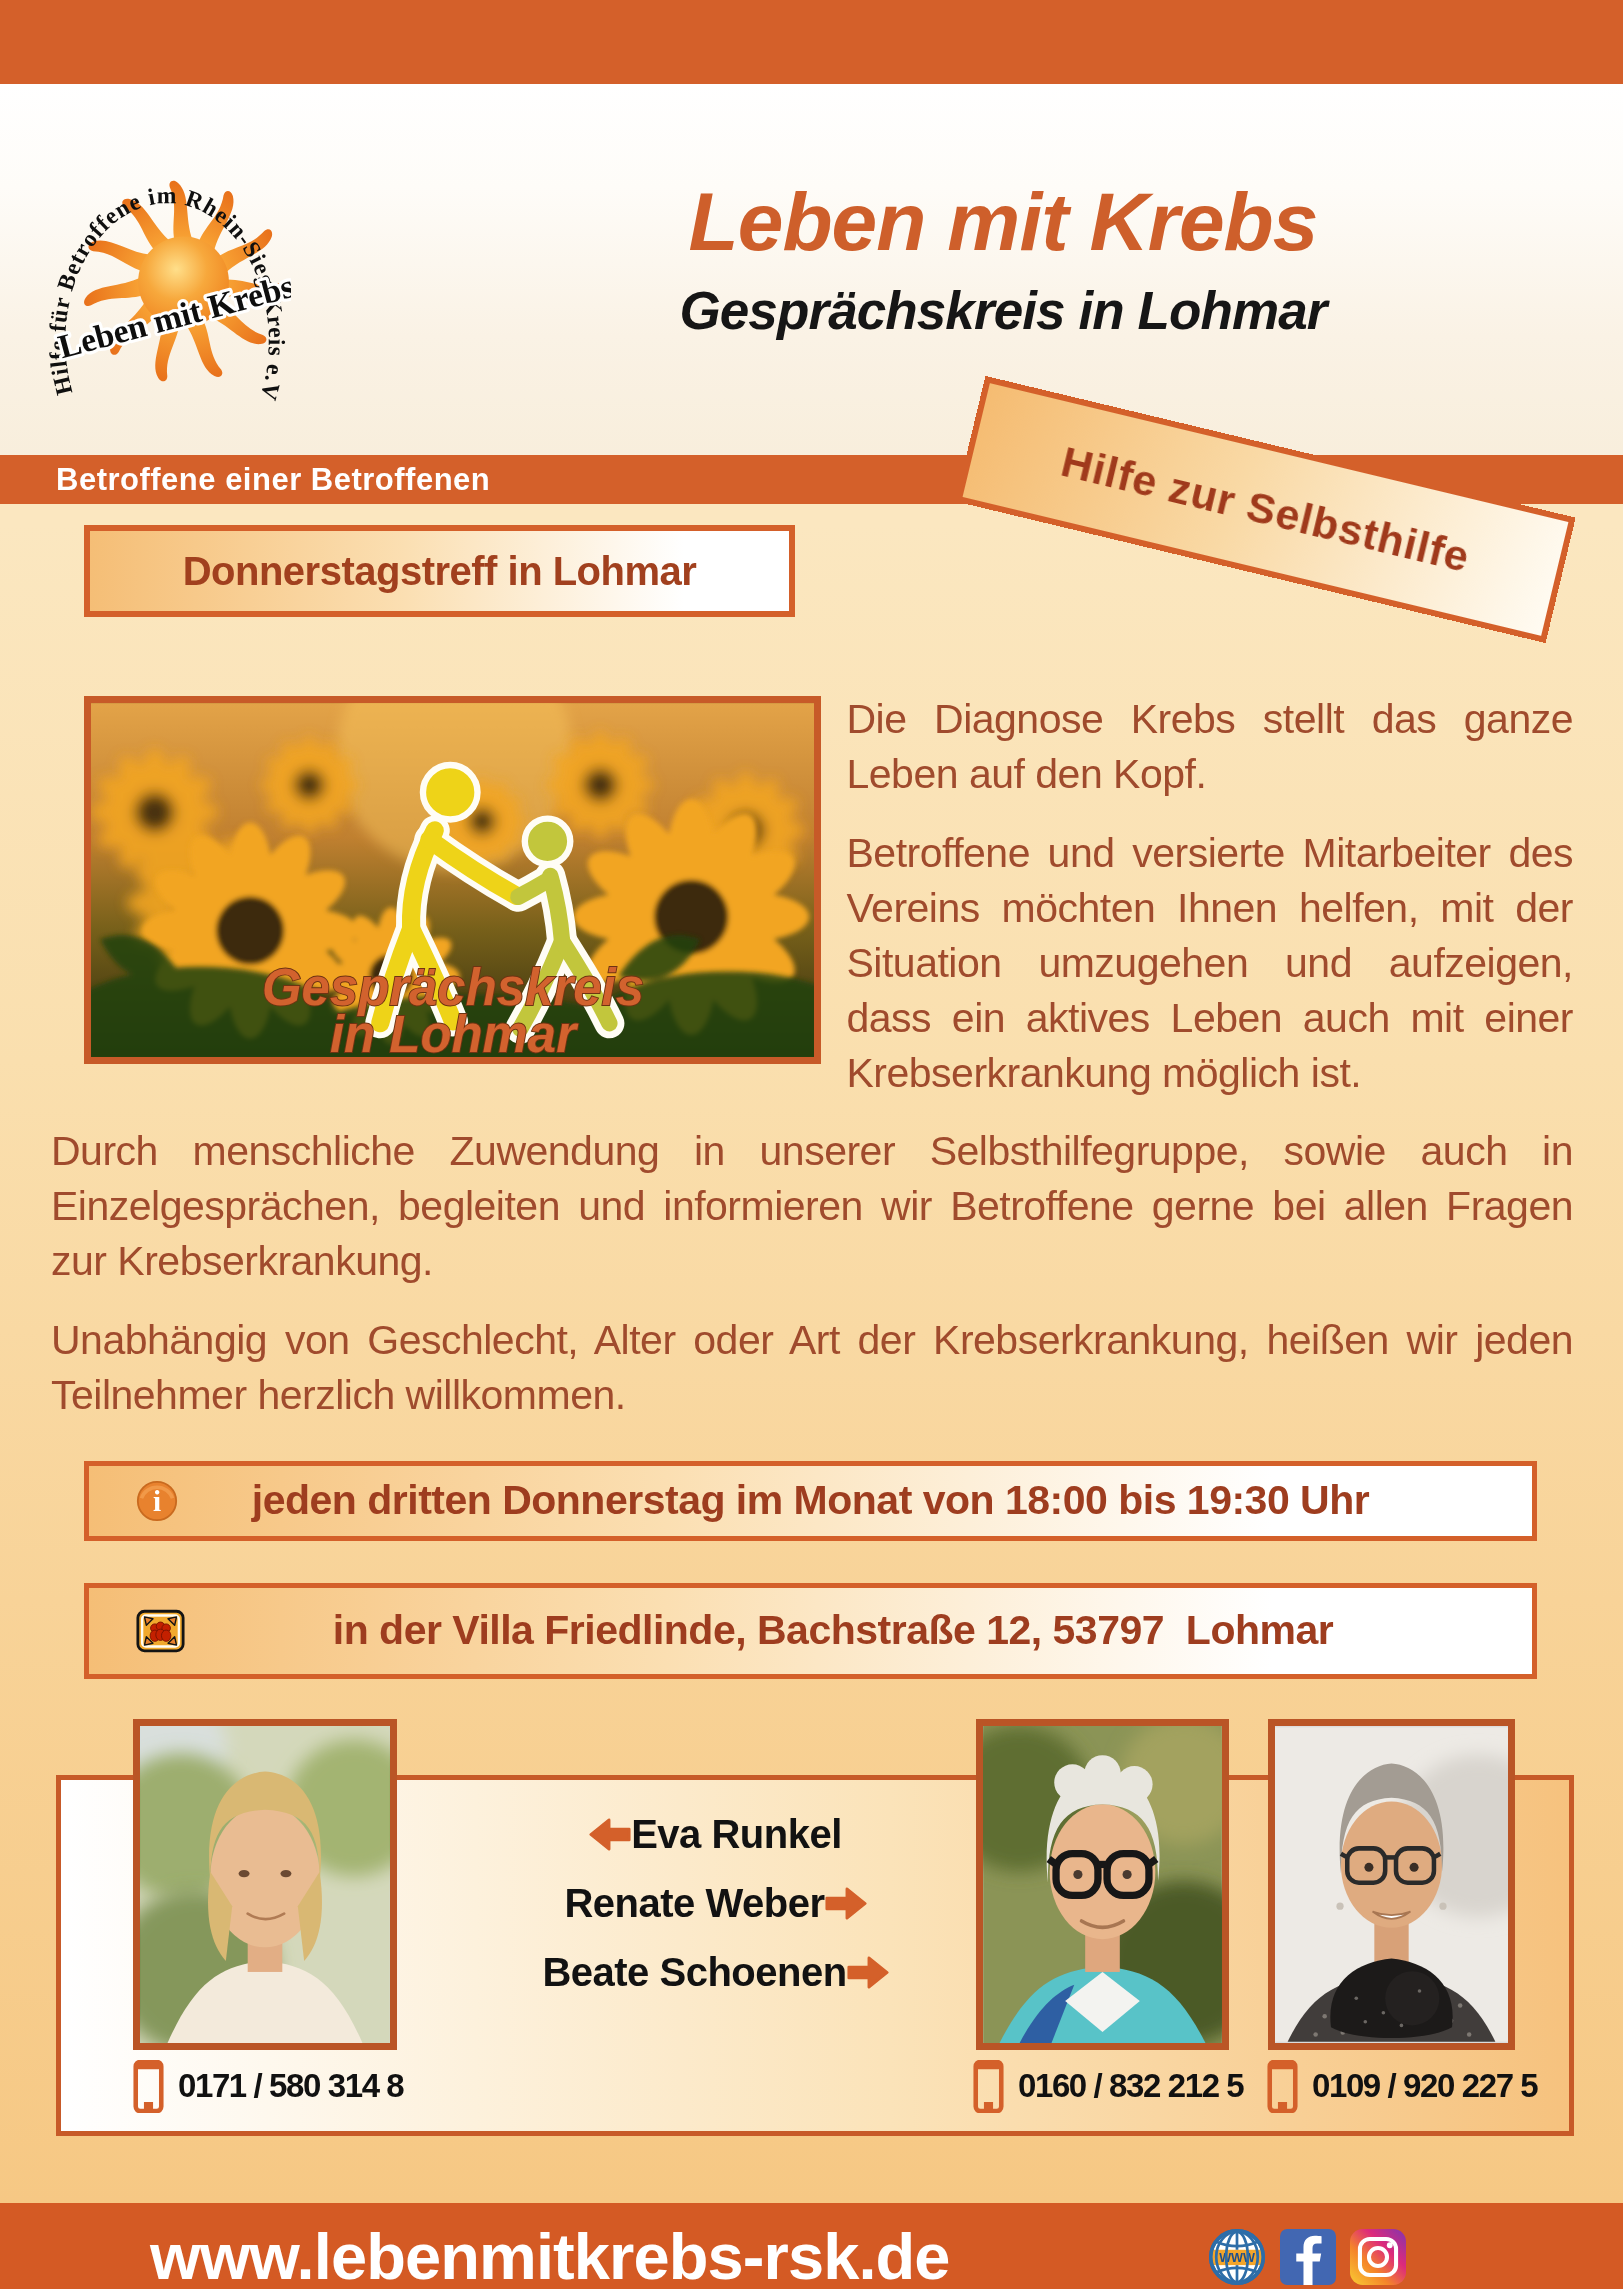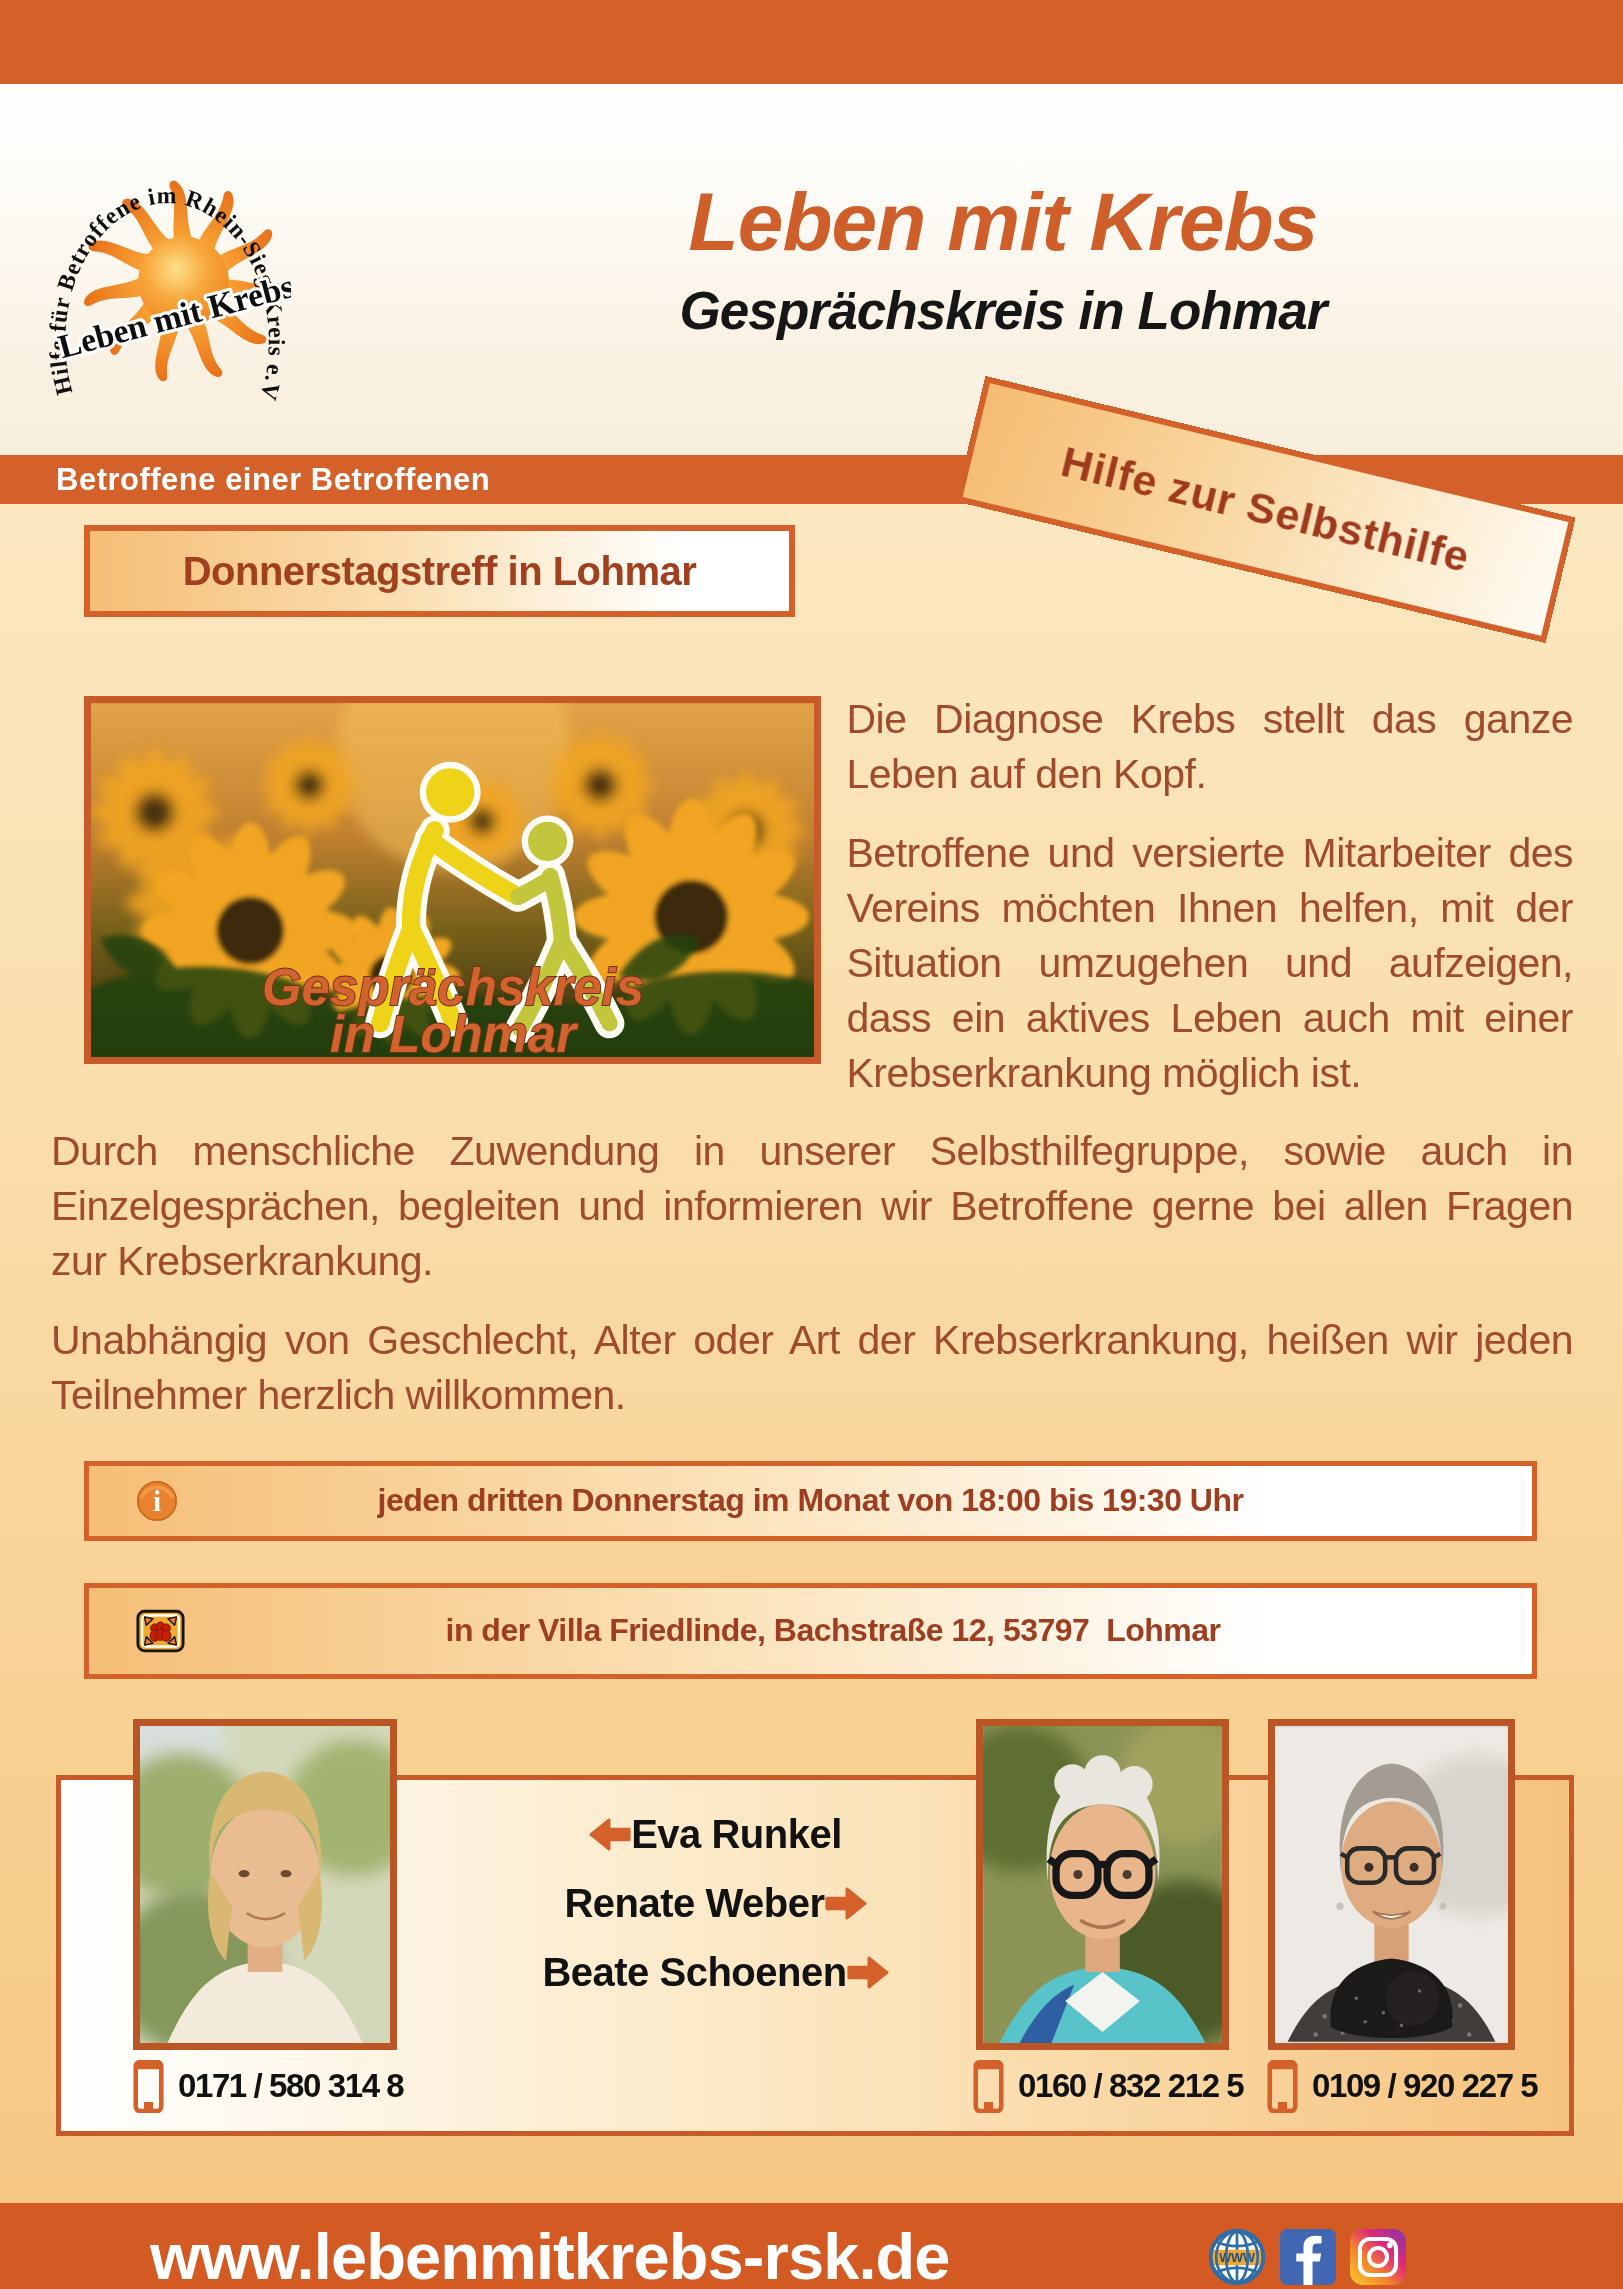--- a/index.html
+++ b/index.html
@@ -73,7 +73,7 @@
   .info-box.second{margin-top:42px;height:96px;padding-left:45px;}
   .info-box .box-icon{position:absolute;left:47px;top:50%;transform:translateY(-50%);}
   .info-box span.box-text{
-    font-size:32px;font-weight:bold;color:#9E3D1F;letter-spacing:-0.5px;white-space:pre;
+    font-size:41px;font-weight:bold;color:#9E3D1F;letter-spacing:-0.5px;white-space:pre;
   }
   .welcome-box{
     margin:20px 0 0 331px;width:875px;height:102px;box-sizing:border-box;

